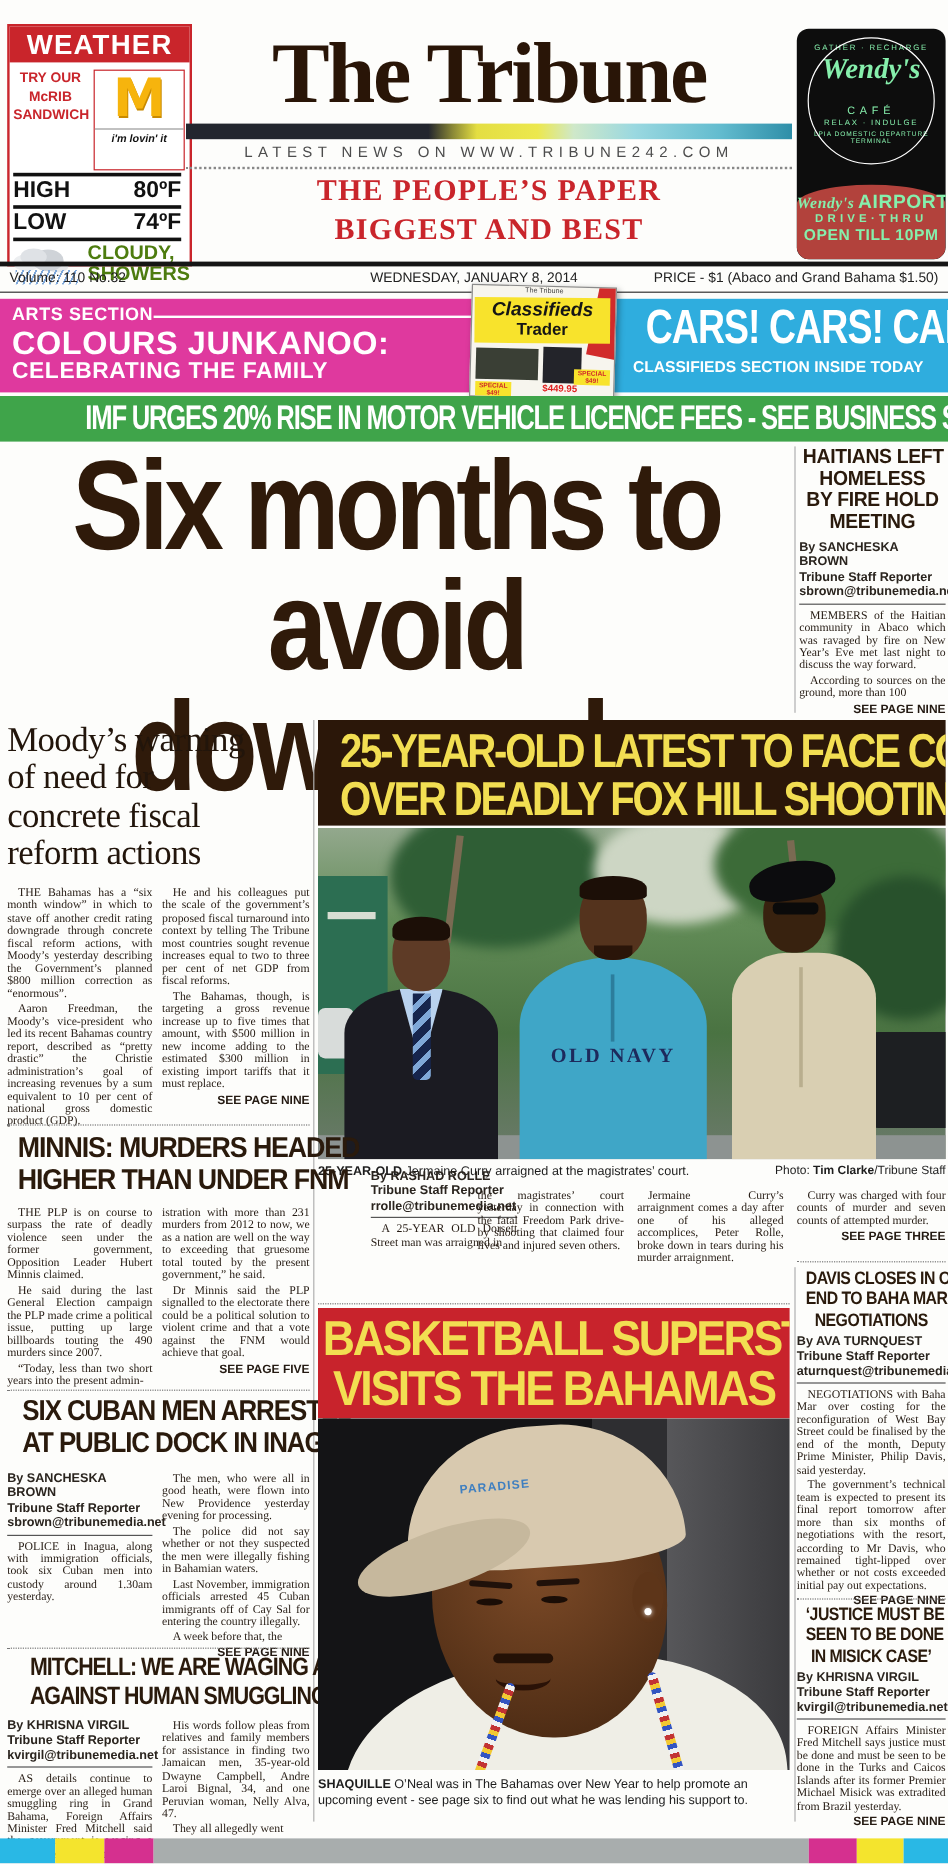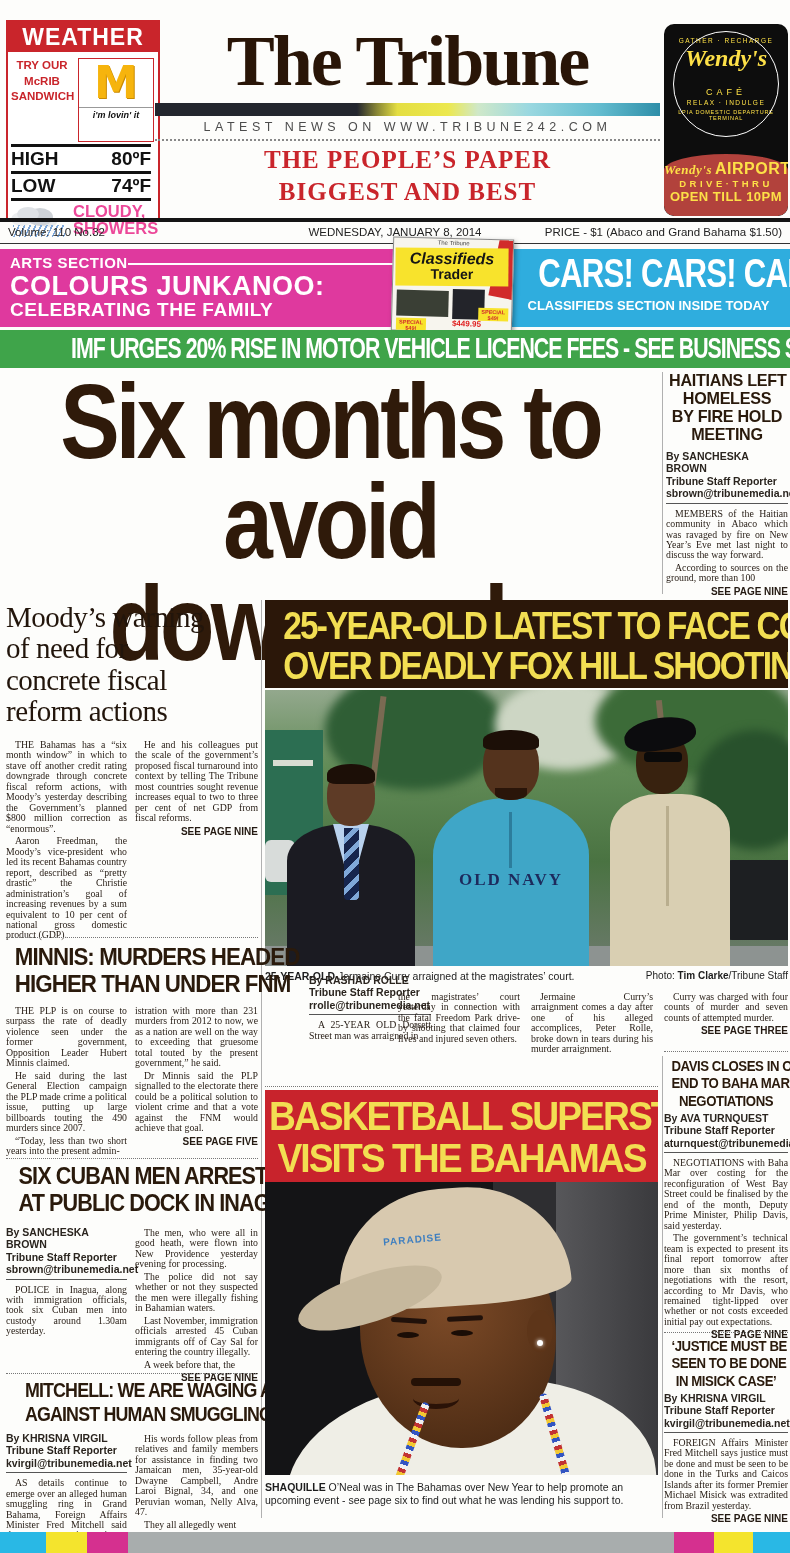--- a/index.html
+++ b/index.html
@@ -38,7 +38,7 @@
                  color:#c9252b; letter-spacing:1px; }
 
   .wendys { left:664px; top:24px; width:124px; height:192px; background:#0d0d0d; border-radius:10px;
-            color:#fde047; text-align:center; overflow:hidden; }
+            color:#86efac; text-align:center; overflow:hidden; }
   .wendys-ring { position:absolute; left:9px; top:7px; width:104px; height:104px; border:1.5px solid #fff; border-radius:50%; }
   .wy-arc { font-size:6.5px; letter-spacing:1.5px; margin-top:13px; }
   .wy-script { font:bold italic 24px/24px "Liberation Serif", serif; margin-top:2px; }

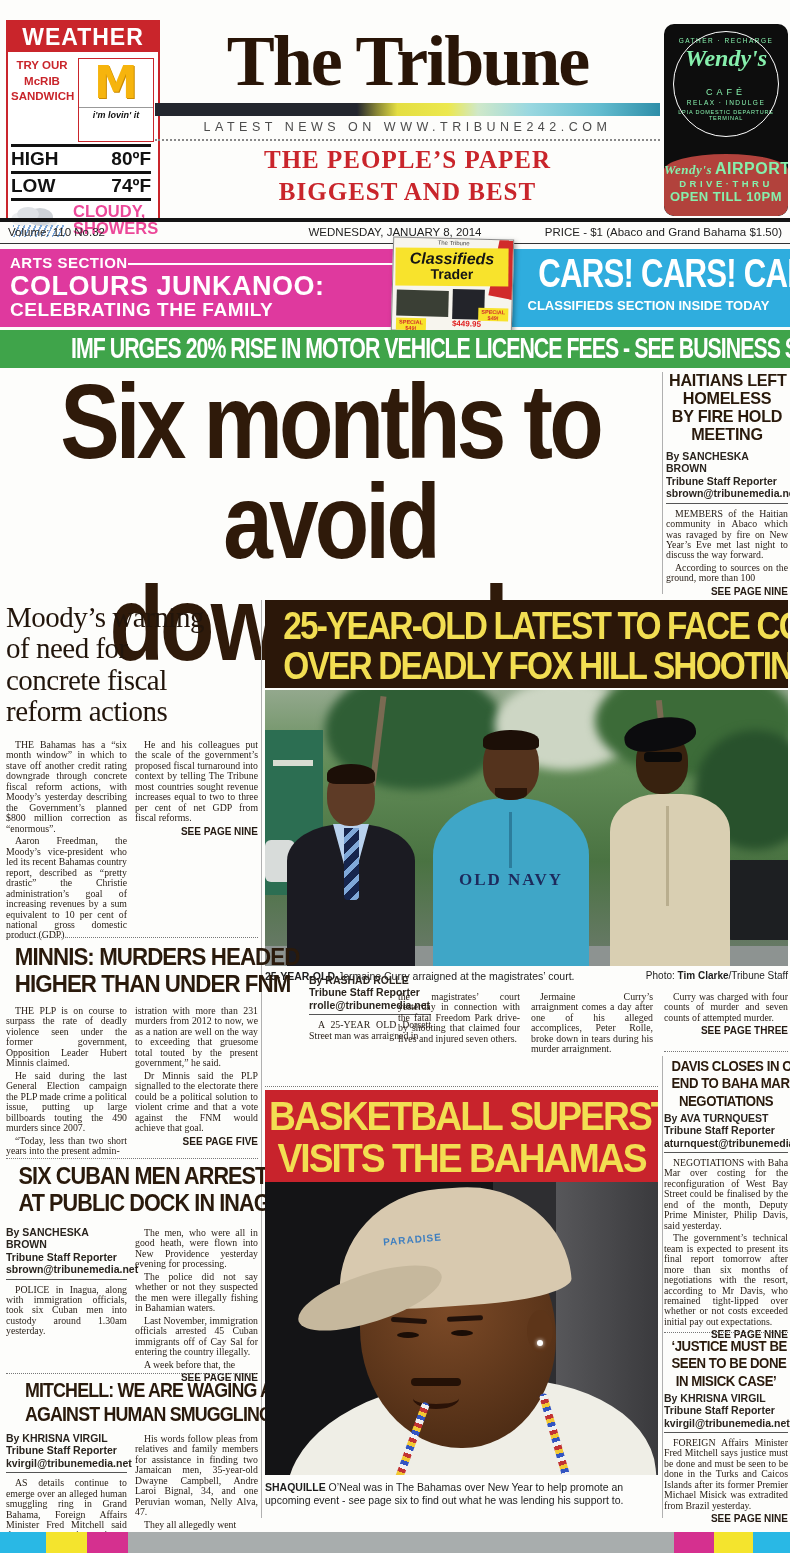--- a/index.html
+++ b/index.html
@@ -25,7 +25,7 @@
   .rain { position:absolute; left:2px; top:24px; width:52px; height:12px;
           background:repeating-linear-gradient(115deg,#7fa8d9 0 1.5px,transparent 1.5px 5px); }
   .wcond-text { position:absolute; right:0; top:2px; text-align:left; font-weight:bold; font-size:16.5px;
-                line-height:1.05; color:#ec4899; }
+                line-height:1.05; color:#4d7c0f; }
 
   .masthead-title { left:150px; top:22px; width:515px; text-align:center;
                     font:bold 72px/78px "Liberation Serif", serif; color:#291507; letter-spacing:-2px; }

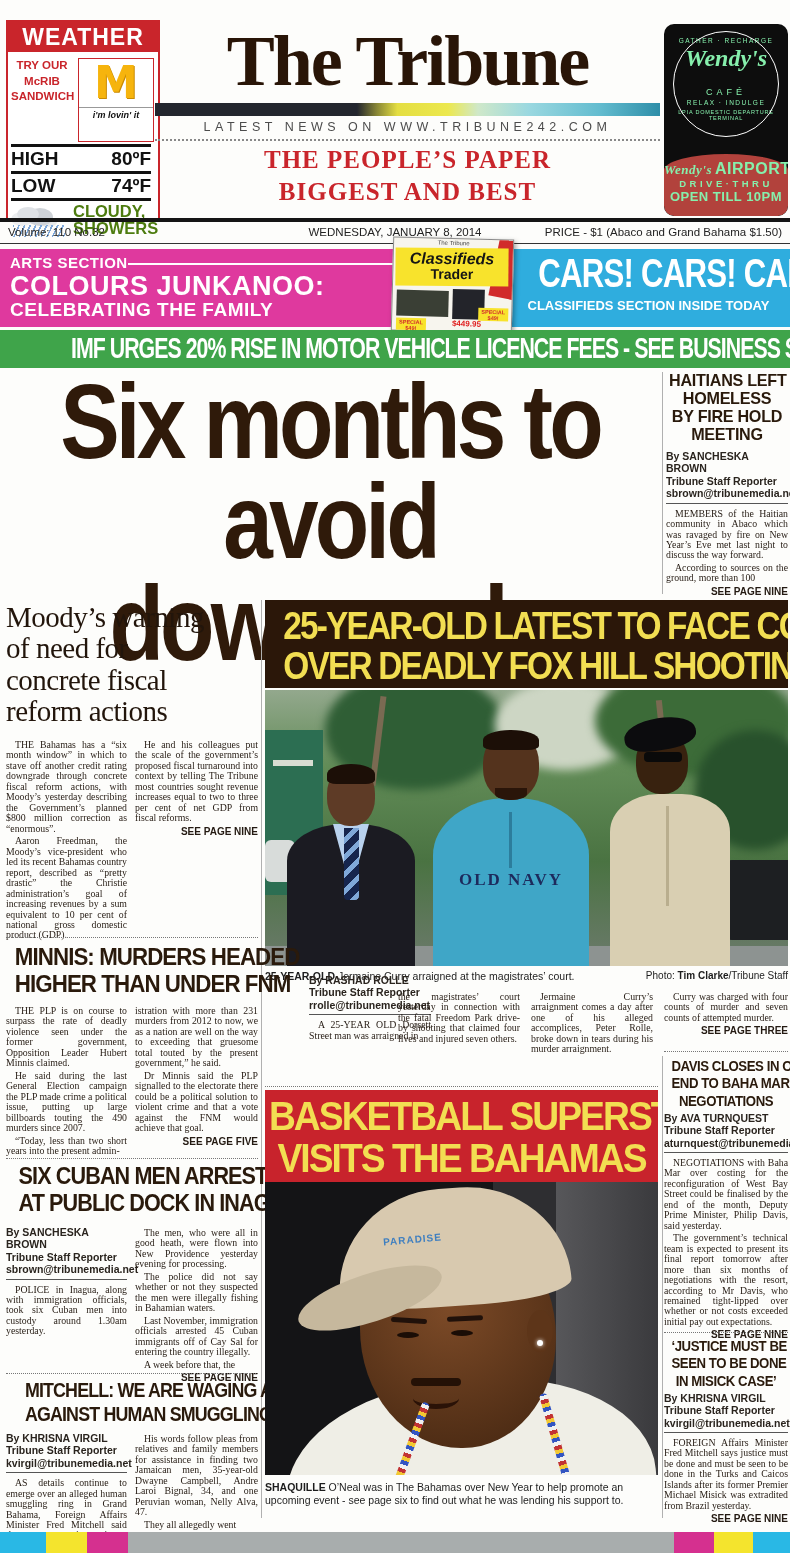--- a/index.html
+++ b/index.html
@@ -288,6 +288,7 @@
   </div>
   <div class="abs body-copy" style="left:135px; top:740px; width:123px;">
     <p>He and his colleagues put the scale of the government’s proposed fiscal turnaround into context by telling The Tribune most countries sought revenue increases equal to two to three per cent of net GDP from fiscal reforms.</p>
+    <p>The Bahamas, though, is targeting a gross revenue increase up to five times that amount, with $500 million in new income adding to the estimated $300 million in existing import tariffs that it must replace.</p>
     <div class="see">SEE PAGE NINE</div>
   </div>
   <div class="abs dotrule" style="left:6px; top:937px; width:252px;"></div>

